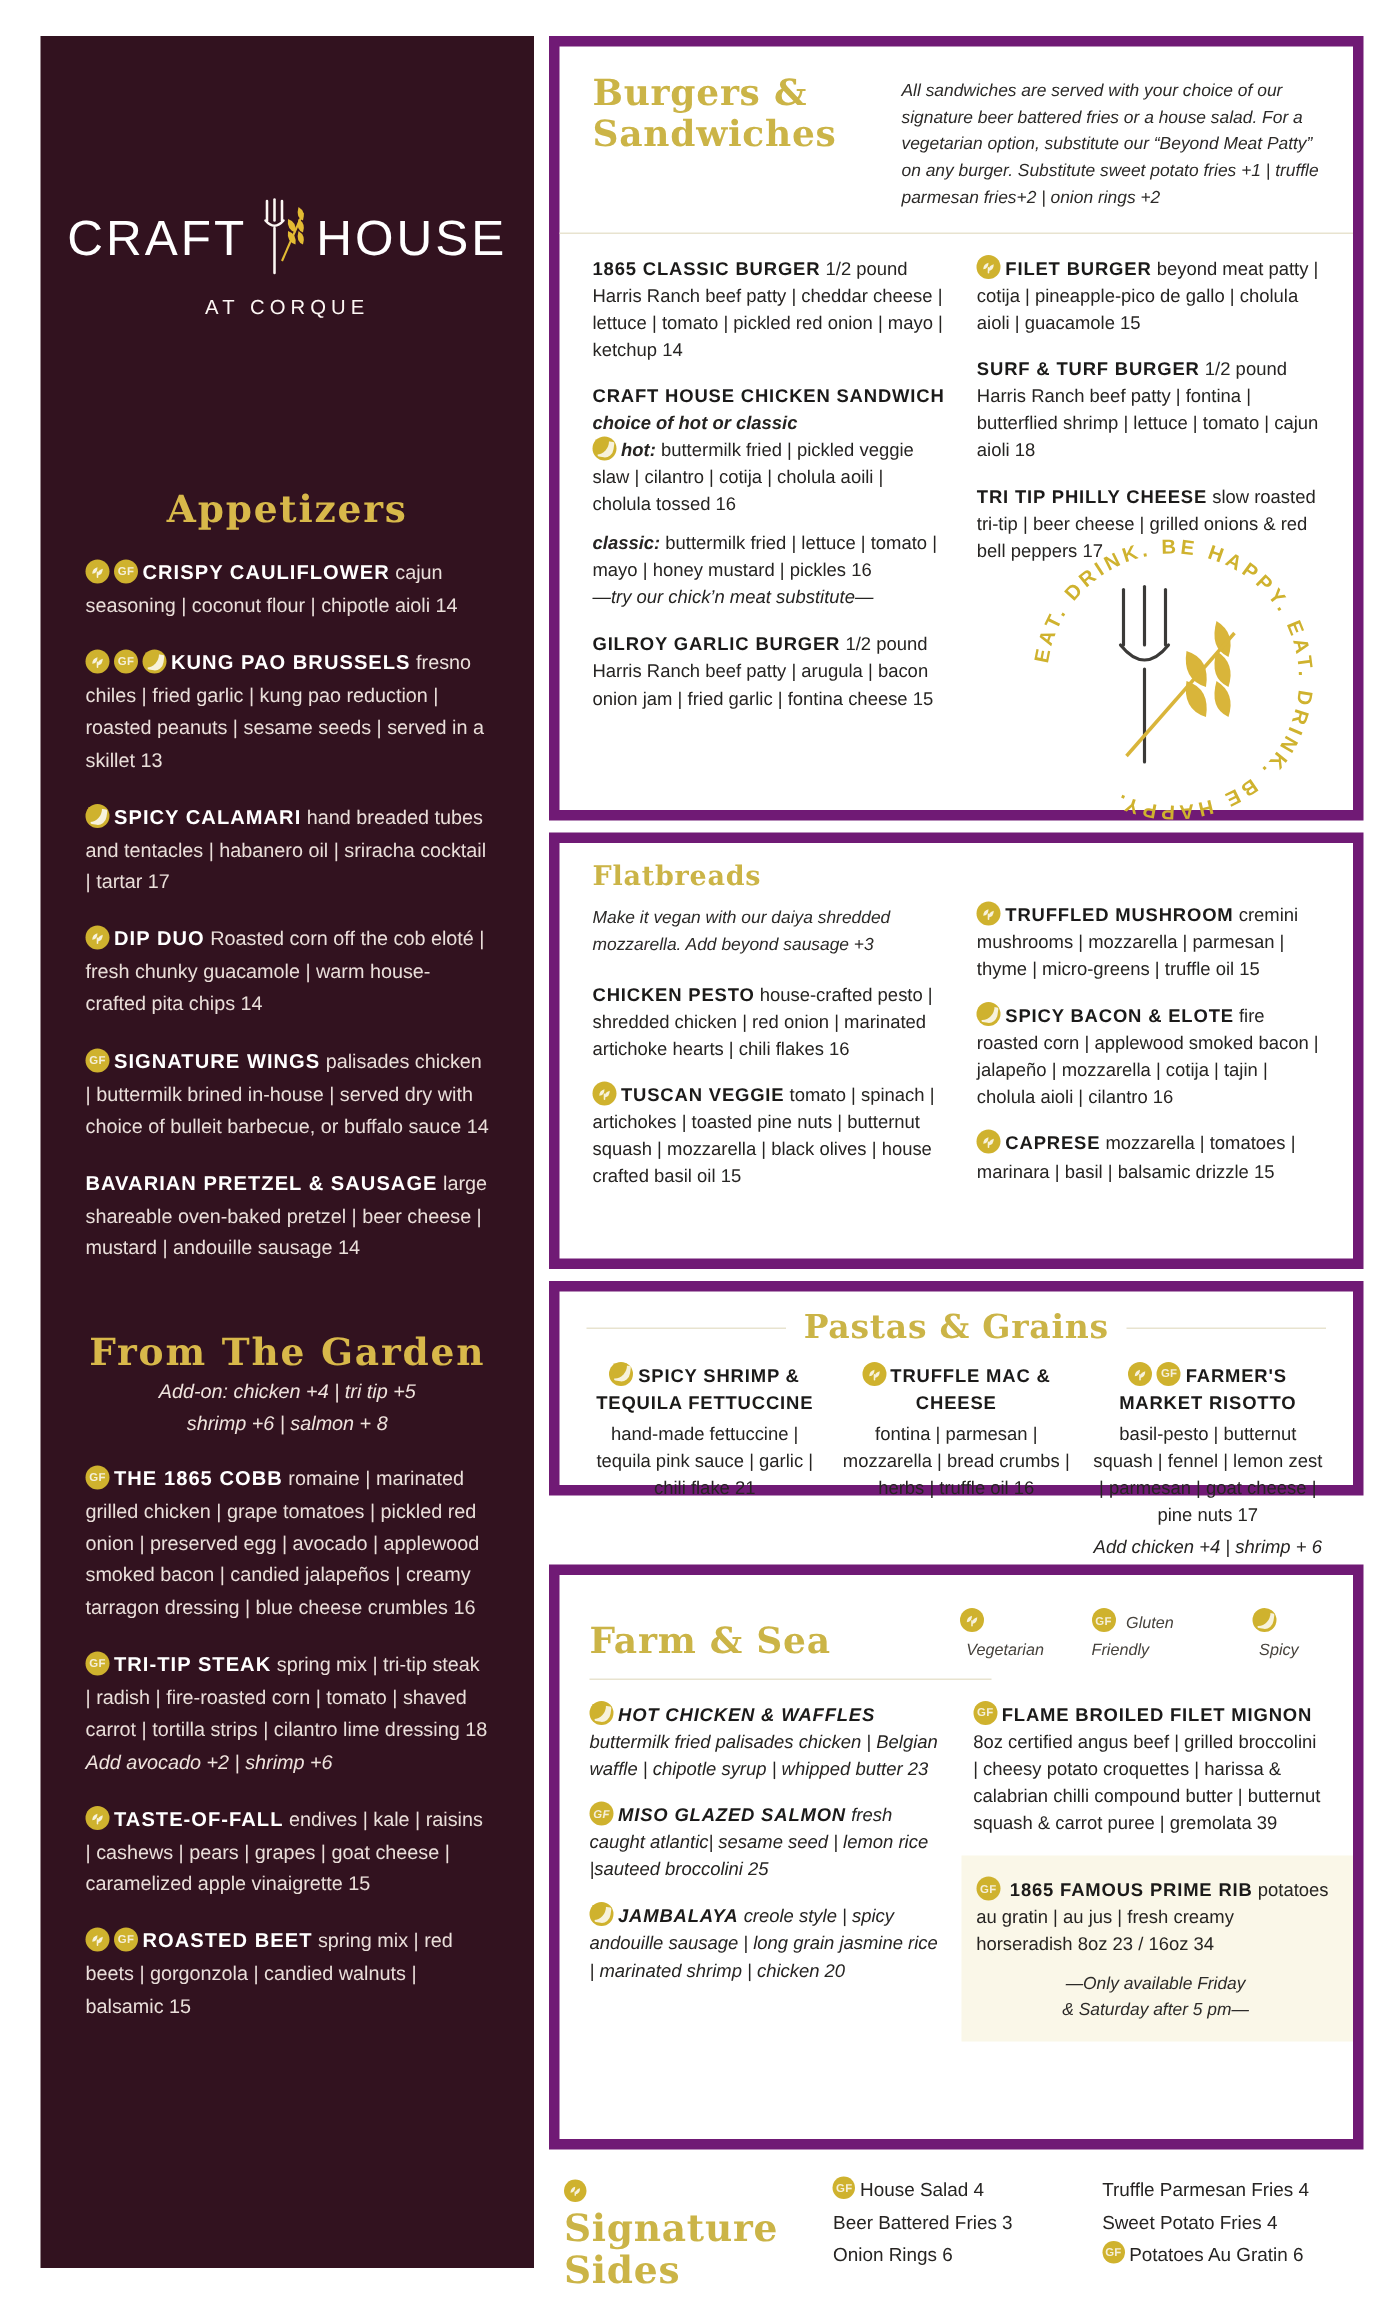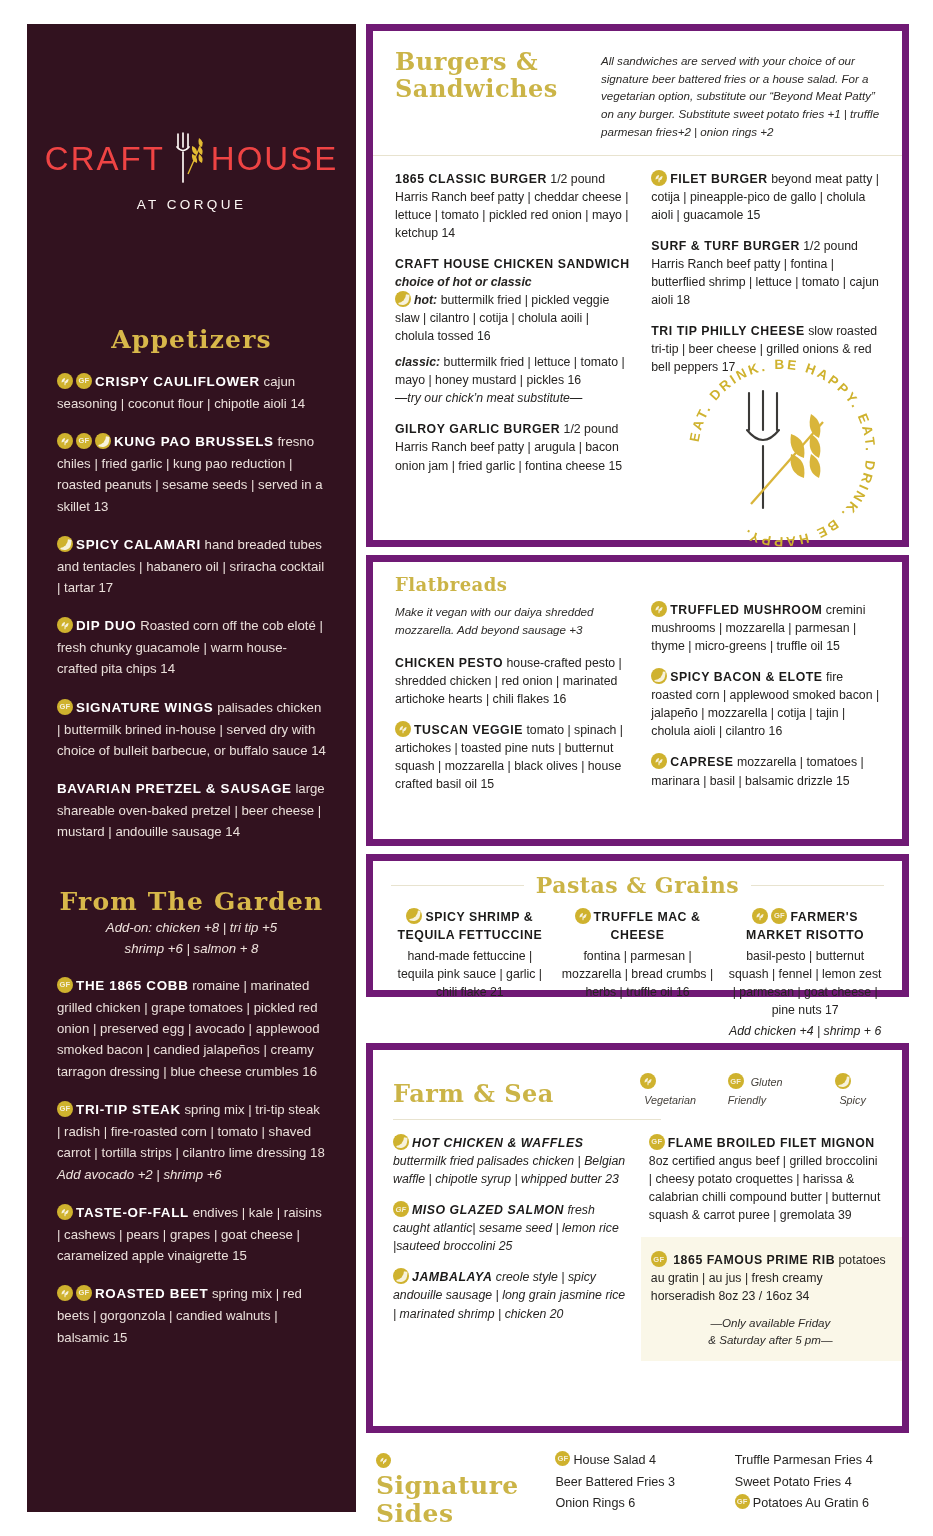--- a/index.html
+++ b/index.html
@@ -20,7 +20,7 @@
   .logo-row{display:flex;align-items:center;justify-content:center;}
   .logo-word{
     font-family:"Liberation Sans", sans-serif;
-    font-size:33px;letter-spacing:2.0px;font-weight:400;color:#ef4444;
+    font-size:33px;letter-spacing:2.0px;font-weight:400;color:#ffffff;
     line-height:1;
   }
   .logo-mark{width:44px;height:60px;position:relative;margin:0 1px;}

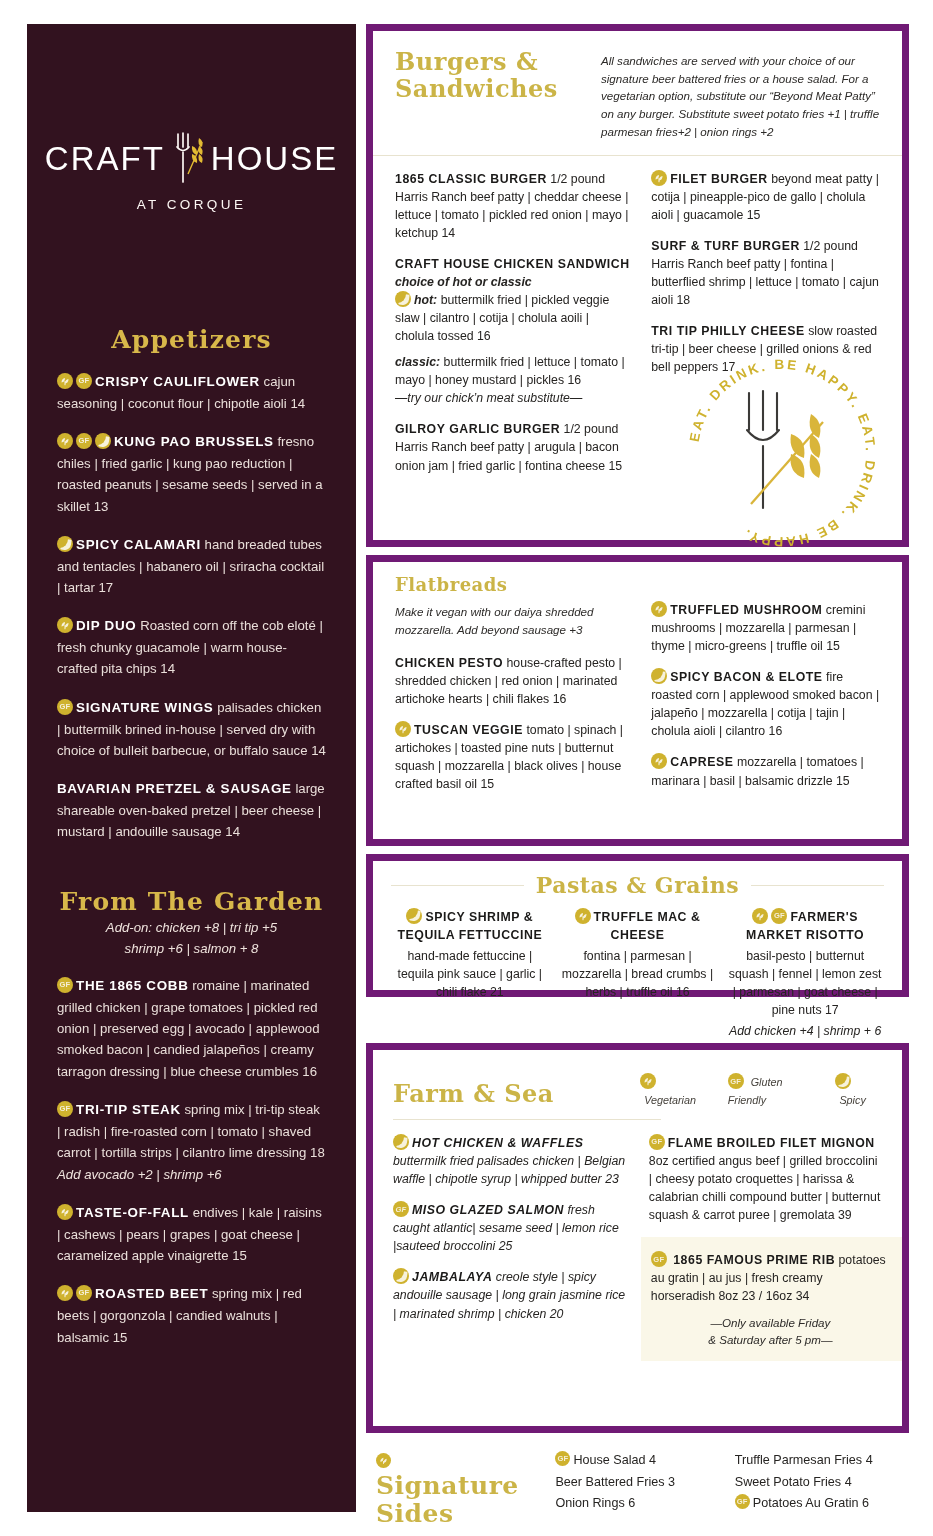--- a/index.html
+++ b/index.html
@@ -152,7 +152,7 @@
 
     <div style="margin-top:44px;">
       <div class="sec-head">From The Garden</div>
-      <div class="sub-ital">Add-on: chicken +8 | tri tip +5</div>
+      <div class="sub-ital">Add-on: chicken +4 | tri tip +5</div>
       <div class="sub-ital">shrimp +6 | salmon + 8</div>
       <div id="garden-list" style="margin-top:12px;">
           <div class="s-item"><span class="bdg gf"></span><span class="nm">THE 1865 COBB</span> <span>romaine | marinated grilled chicken | grape tomatoes | pickled red onion | preserved egg | avocado | applewood smoked bacon | candied jalapeños | creamy tarragon dressing | blue cheese crumbles 16</span></div>

